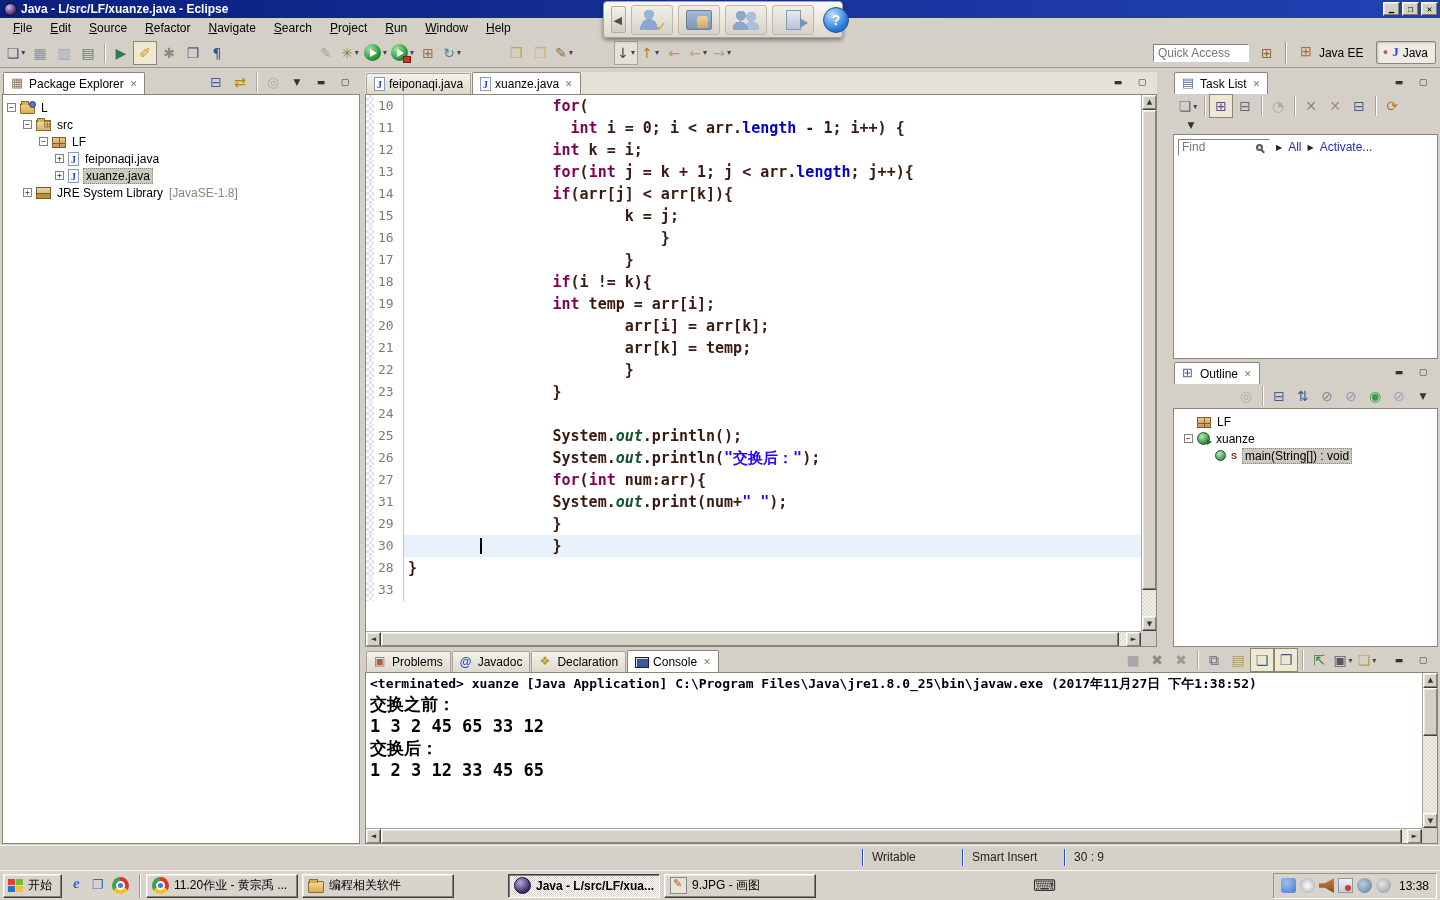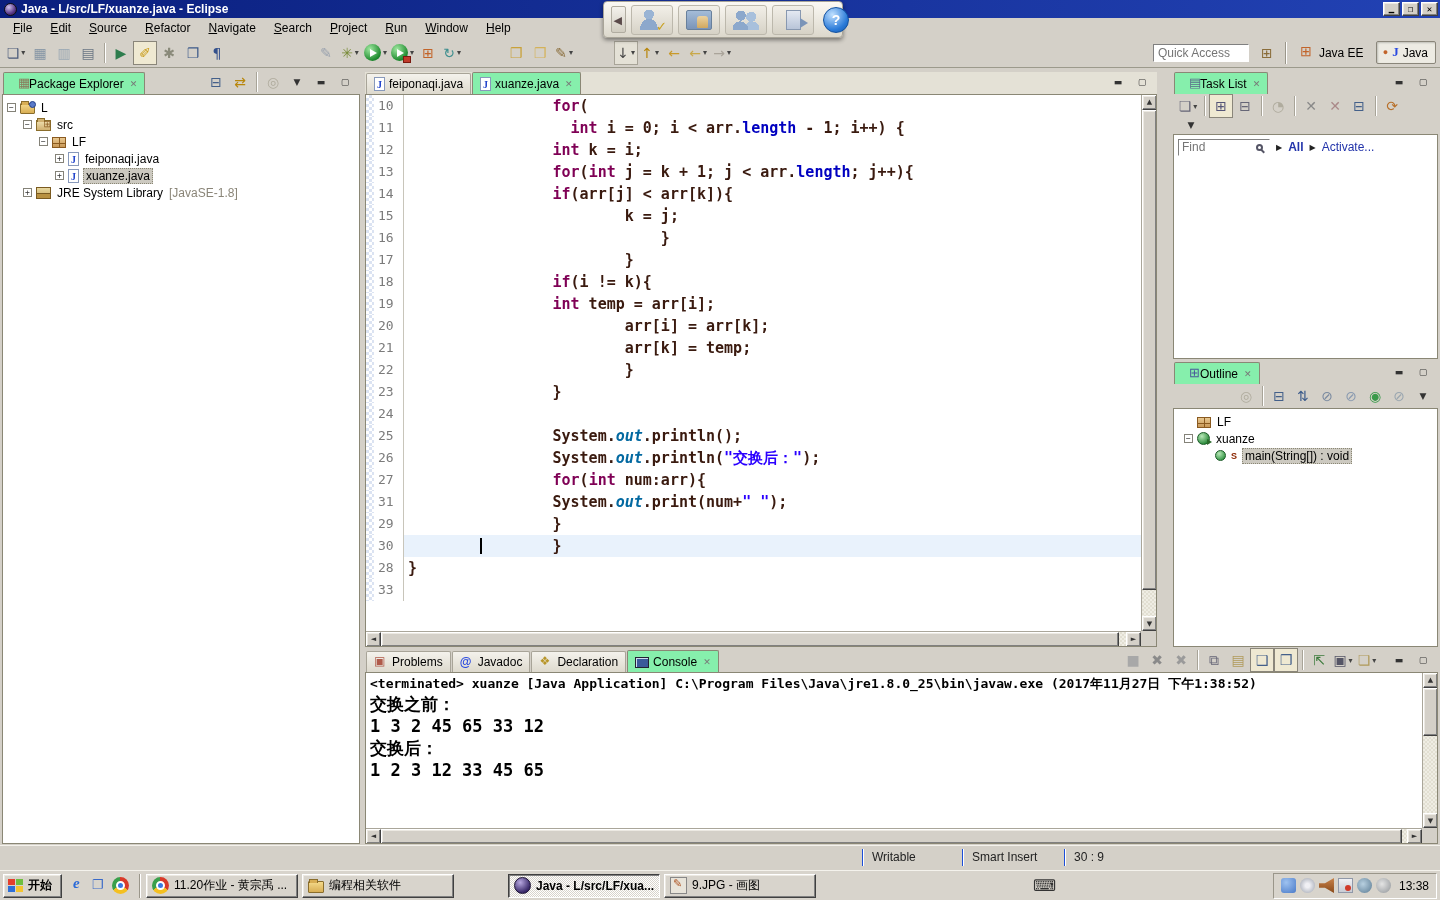--- a/index.html
+++ b/index.html
@@ -85,7 +85,7 @@
   .tabrow{height:22px;display:flex;align-items:flex-end;gap:1px;padding-left:1px;position:relative;}
   .tab{height:21px;display:flex;align-items:center;gap:4px;padding:0 7px;white-space:nowrap;
     border:1px solid #a8a498;border-bottom:none;border-radius:2px 2px 0 0;background:linear-gradient(#f4f2ec,#ddd9cd);}
-  .tab.active{background:#86efac;height:22px;z-index:2;border-color:#8a8775;text-align:center;}
+  .tab.active{background:#ffffff;height:22px;z-index:2;border-color:#8a8775;}
   .tclose{color:#777;font:bold 9px "DejaVu Sans",sans-serif;margin-left:2px;}
   .tabrow-tools{margin-left:auto;display:flex;align-items:center;padding-right:3px;}
   .pane-content{position:absolute;left:0;right:0;bottom:0;background:#fff;border:1px solid #8a8775;overflow:hidden;}

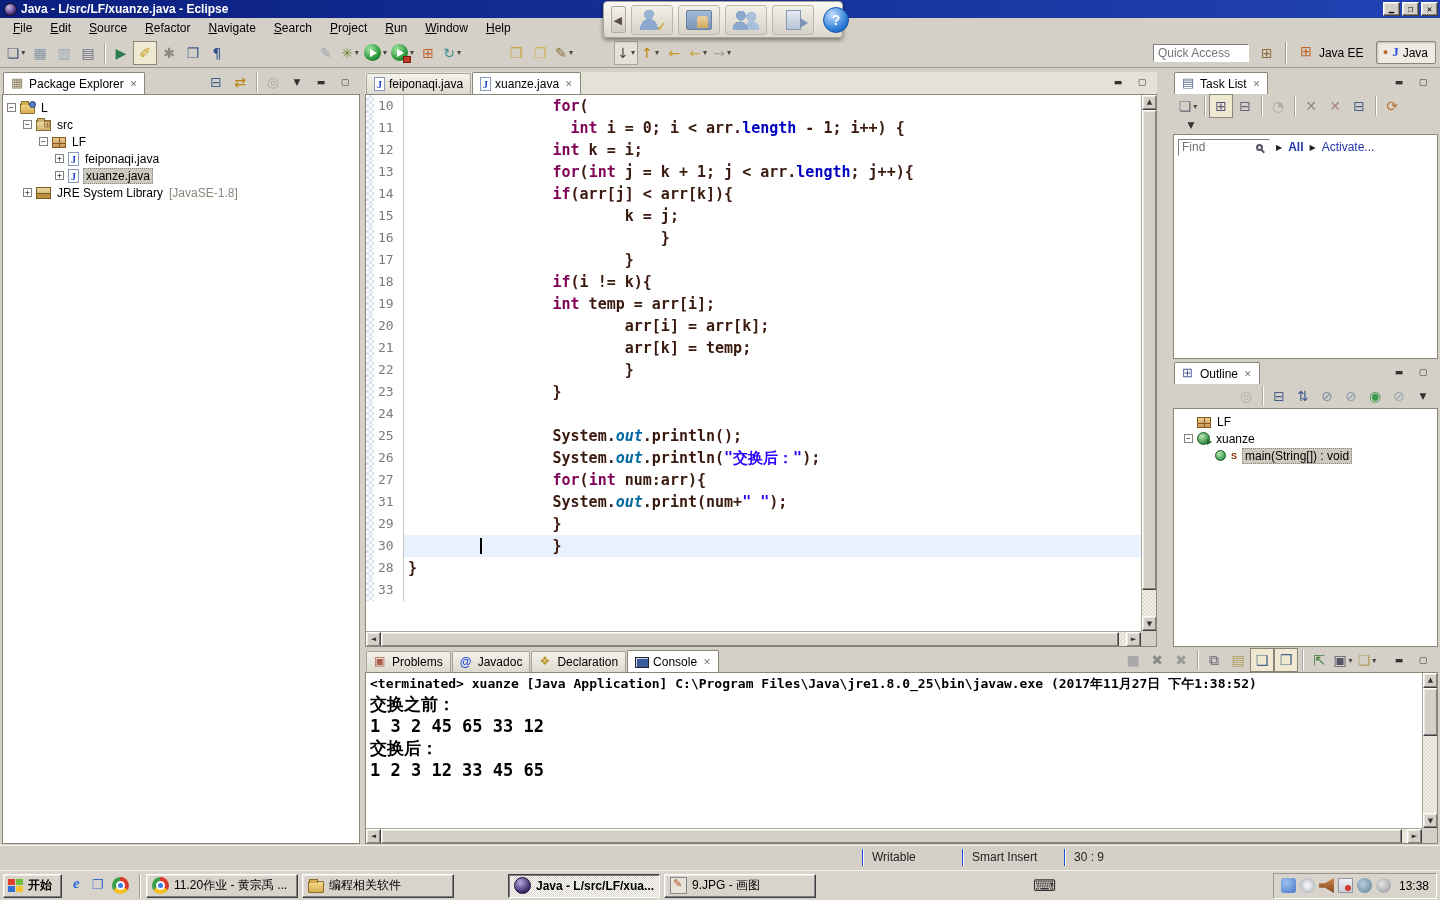--- a/index.html
+++ b/index.html
@@ -172,7 +172,7 @@
   .mag::after{content:"";position:absolute;width:5px;height:2px;background:#556;transform:rotate(45deg);right:-4px;bottom:-3px;}
   .lnk-tri{font-size:8px;color:#222;}
   .lnk{color:#2233aa;}
-  .lnk.b{font-weight:bold;}
+  .lnk.b{font-weight:normal;}
   
   .statusbar{position:absolute;left:0;top:845px;width:1440px;height:23px;background:#d4d0c8;
     border-top:1px solid #f4f2ec;}

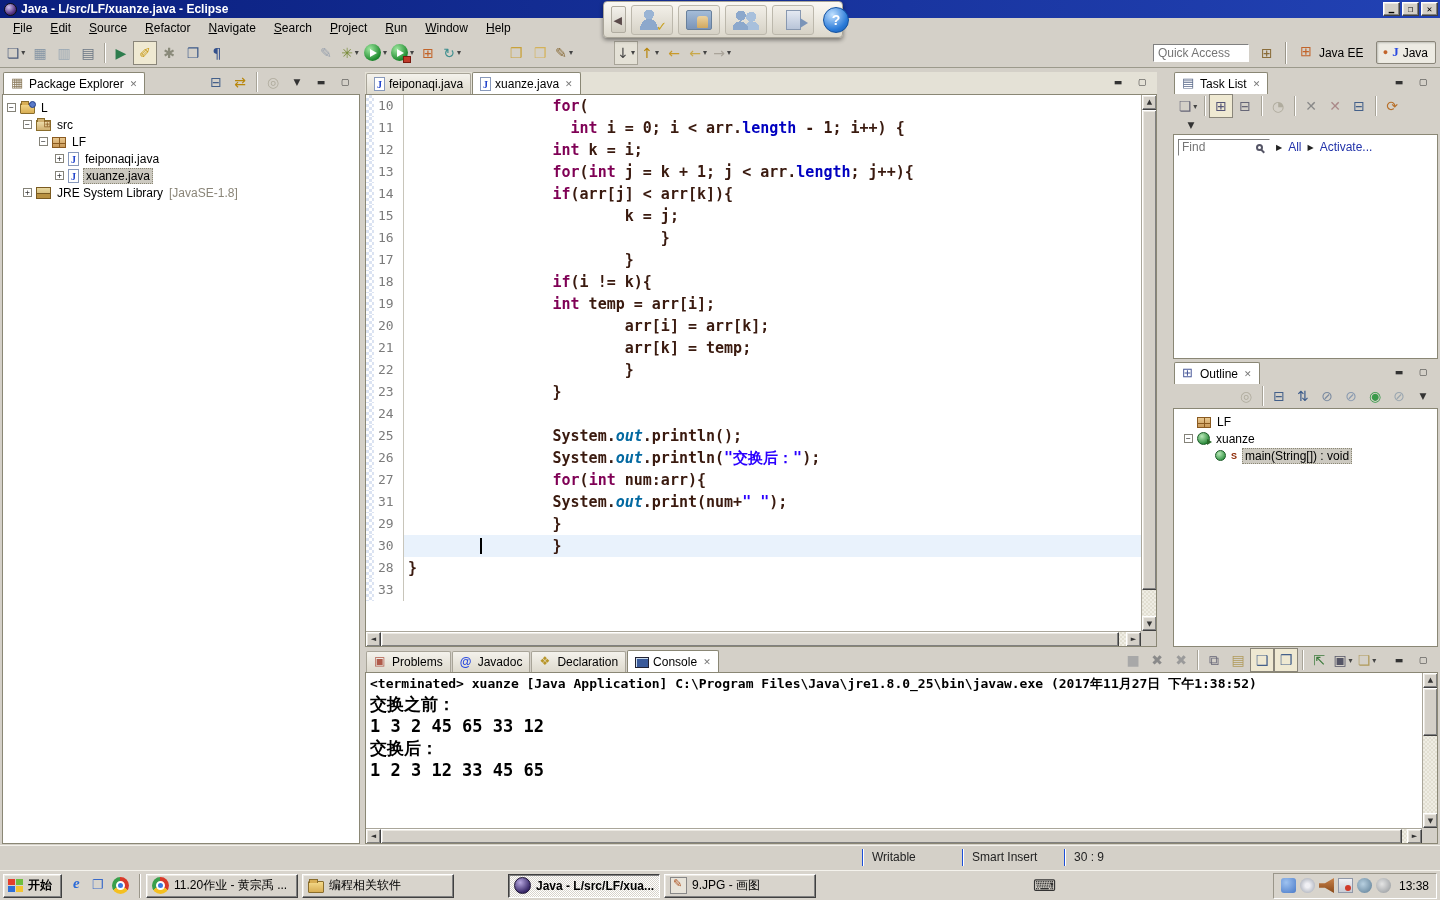--- a/index.html
+++ b/index.html
@@ -140,7 +140,7 @@
   .cline.cur .ltext{background:#e9f2fc;}
   .kw{color:#7f0055;}
   .pl{color:#3a1a0f;}
-  .fd{color:#0369a1;font-style:italic;}
+  .fd{color:#14532d;font-style:italic;}
   .bl{color:#0000c0;}
   .st{color:#2a00ff;}
   .caret{position:absolute;left:calc(8ch + 4px);top:3px;width:2px;height:16px;background:#000;}

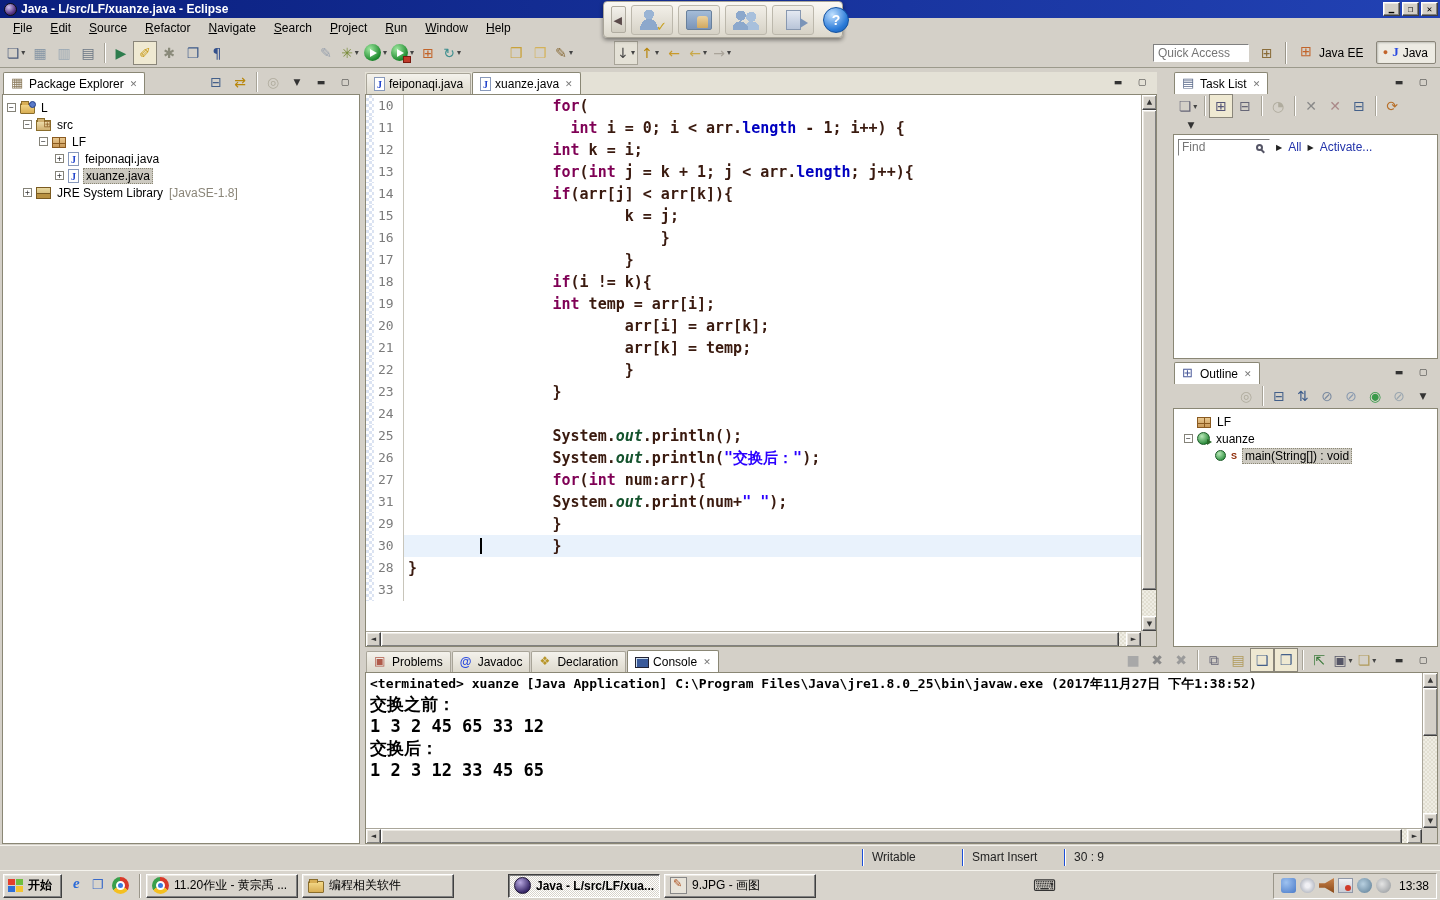--- a/index.html
+++ b/index.html
@@ -181,7 +181,7 @@
   
   .taskbar{position:absolute;left:0;top:870px;width:1440px;height:30px;background:#d8d4cc;
     border-top:1px solid #f4f2ec;display:flex;align-items:center;padding:0 3px;gap:3px;}
-  .startbtn{height:24px;padding:0 9px 0 4px;display:flex;align-items:center;gap:5px;font-weight:bold;flex:none;
+  .startbtn{height:24px;padding:0 9px 0 4px;display:flex;align-items:center;gap:5px;font-weight:normal;flex:none;
     background:#d8d4cc;border:1px solid;border-color:#fff #404040 #404040 #fff;box-shadow:inset -1px -1px 0 #808080,inset 1px 1px 0 #ece9e2;}
   .flag{width:15px;height:13px;display:grid;grid-template-columns:1fr 1fr;grid-template-rows:1fr 1fr;gap:1px;flex:none;}
   .flag span:nth-child(1){background:#e3402e;}

